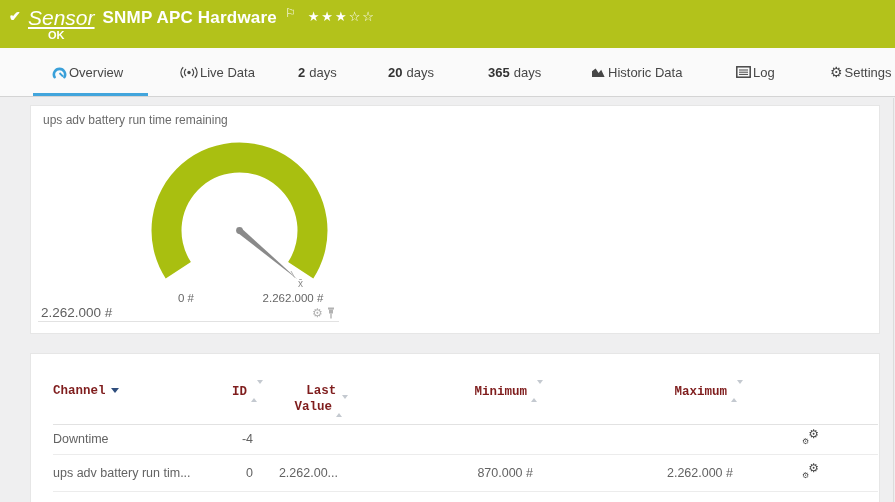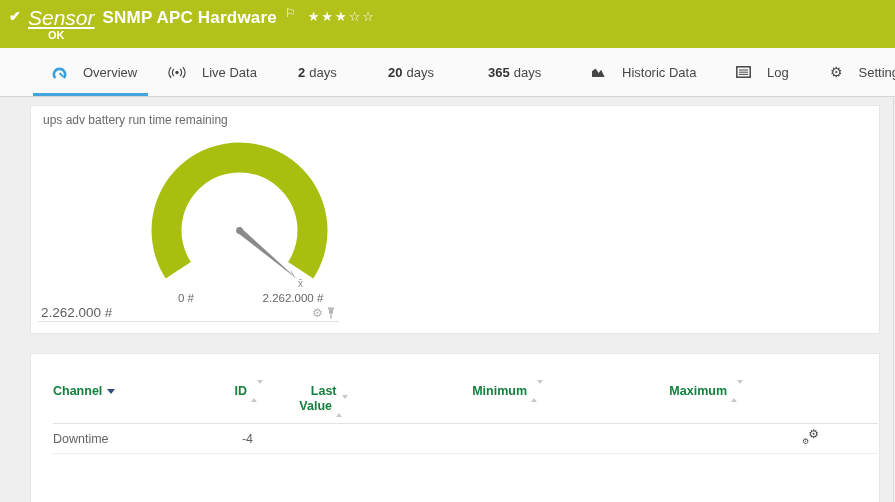--- a/index.html
+++ b/index.html
@@ -19,7 +19,7 @@
   .tabstrip { position:absolute; left:0; top:48px; width:895px; height:49px;
     background:#fafafa; border-bottom:1px solid #d4d4d4; }
   .tab { position:absolute; top:0; height:48px; display:flex; align-items:center;
-    gap:16px; font-size:13px; color:#474747; cursor:pointer; white-space:nowrap; }
+    gap:2px; font-size:13px; color:#474747; cursor:pointer; white-space:nowrap; }
   .tab .num { font-weight:bold; color:#333; }
   .tab.daytab { gap:4px; }
   .tab-underline { position:absolute; left:33px; top:45px; width:115px; height:3px;

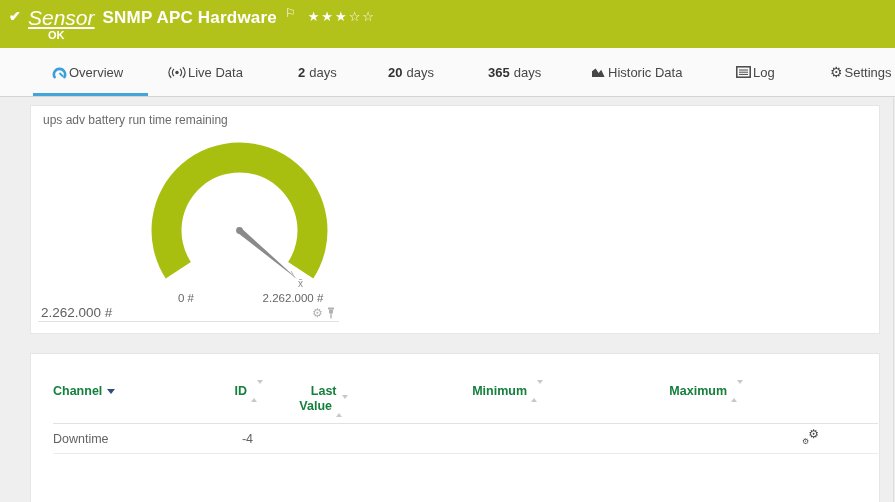--- a/index.html
+++ b/index.html
@@ -92,7 +92,7 @@
     <span>Overview</span>
   </div>
 
-  <div class="tab" style="left:168px">
+  <div class="tab" style="left:180px">
     <svg width="18" height="13" viewBox="0 0 18 13">
       <circle cx="9" cy="6.5" r="1.7" fill="#474747"></circle>
       <path d="M6,3 A4.6,4.6 0 0 0 6,10" fill="none" stroke="#474747" stroke-width="1.2"></path>

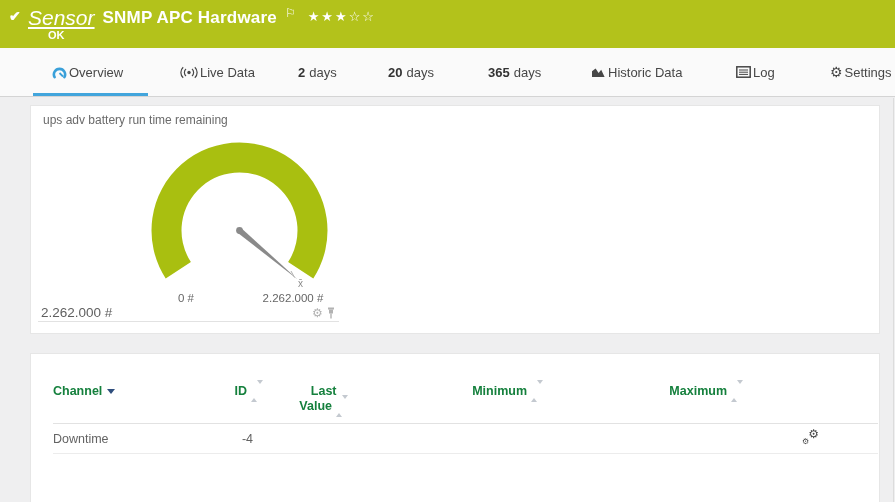--- a/index.html
+++ b/index.html
@@ -45,9 +45,9 @@
   table { border-collapse:collapse; margin-left:22px; width:825px; table-layout:fixed; }
   col.c-channel{width:170px} col.c-id{width:40px} col.c-last{width:85px}
   col.c-min{width:195px} col.c-max{width:200px} col.c-edit{width:135px}
-  th { font-size:12.5px; font-weight:bold; color:#15803d; text-align:right;
+  th { font-size:12.5px; font-weight:bold; color:#7f1d1d; text-align:right;
       vertical-align:top; padding:30px 0 9px 0; border-bottom:1px solid #e2e2e2;
-      line-height:15px; cursor:pointer; }
+      line-height:15px; cursor:pointer;font-family:Liberation Mono, monospace; }
   th.h-channel { text-align:left; }
   td { font-size:12.5px; color:#636363; padding:0 10px 0 0; border-bottom:1px solid #ececec; }
   td.t-channel { text-align:left; padding:0; white-space:nowrap; overflow:hidden; }

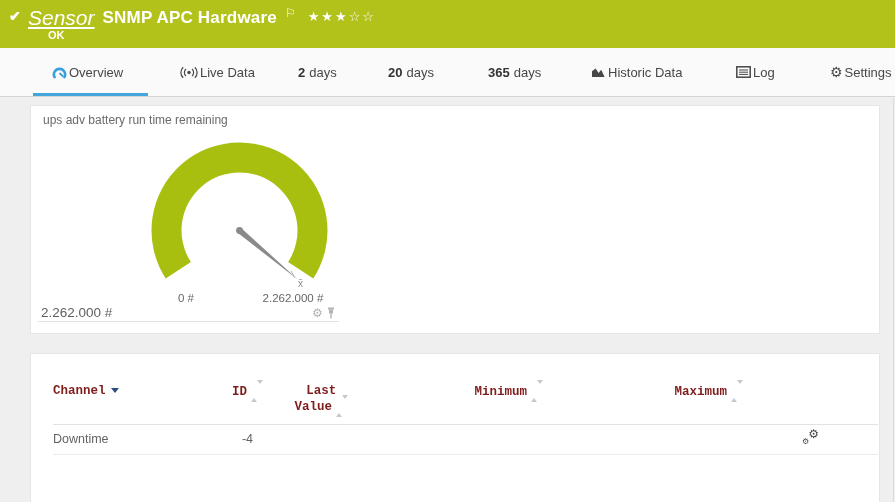--- a/index.html
+++ b/index.html
@@ -218,6 +218,19 @@
             </span>
           </td>
         </tr>
+        <tr class="row2">
+          <td class="t-channel">ups adv battery run tim...</td>
+          <td class="t-num">0</td>
+          <td class="t-num">2.262.00...</td>
+          <td class="t-num">870.000 #</td>
+          <td class="t-num">2.262.000 #</td>
+          <td class="t-edit">
+            <span class="gears">
+              <span class="big">⚙</span>
+              <span class="small">⚙</span>
+            </span>
+          </td>
+        </tr>
       </tbody>
     </table>
   </div>

